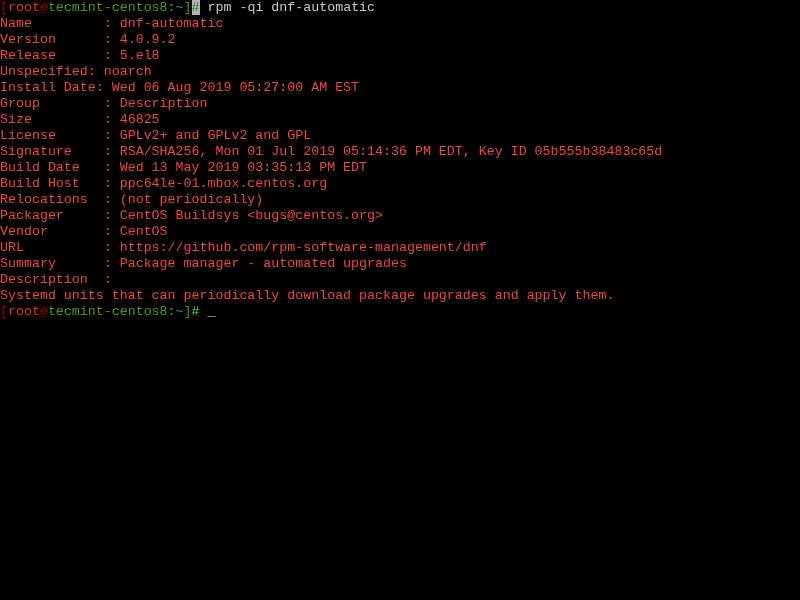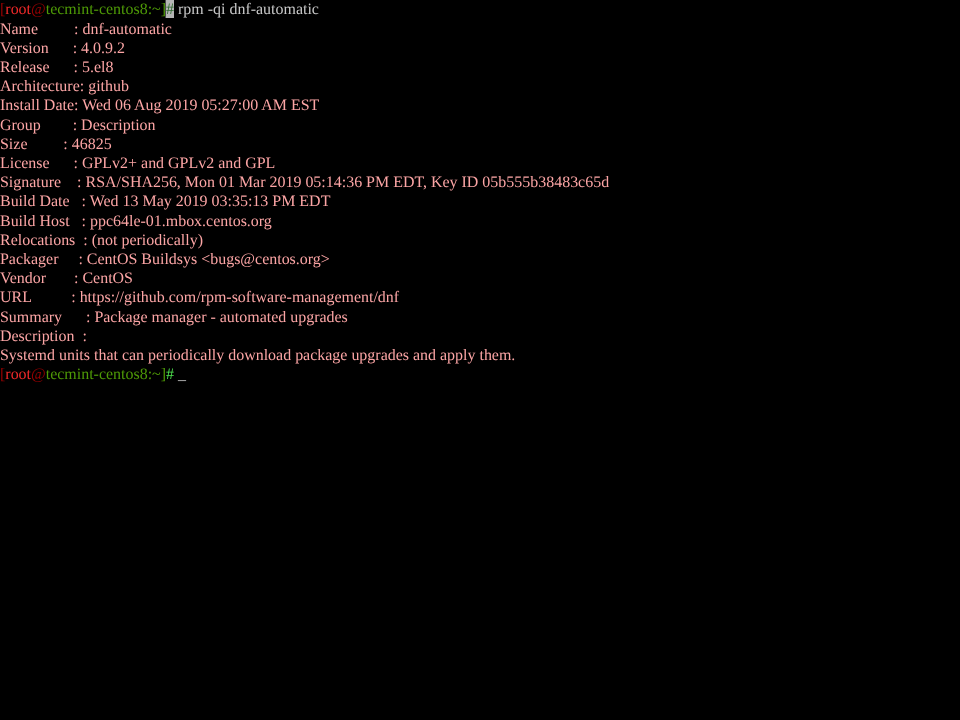--- a/index.html
+++ b/index.html
@@ -19,7 +19,7 @@
     height: 600px;
     background: #000000;
     color: #c8c8c8;
-    font-family: Liberation Serif, serif;
+    font-family: Liberation Mono, monospace;
     font-size: 13.3px;
     line-height: 16px;
     letter-spacing: 0px;

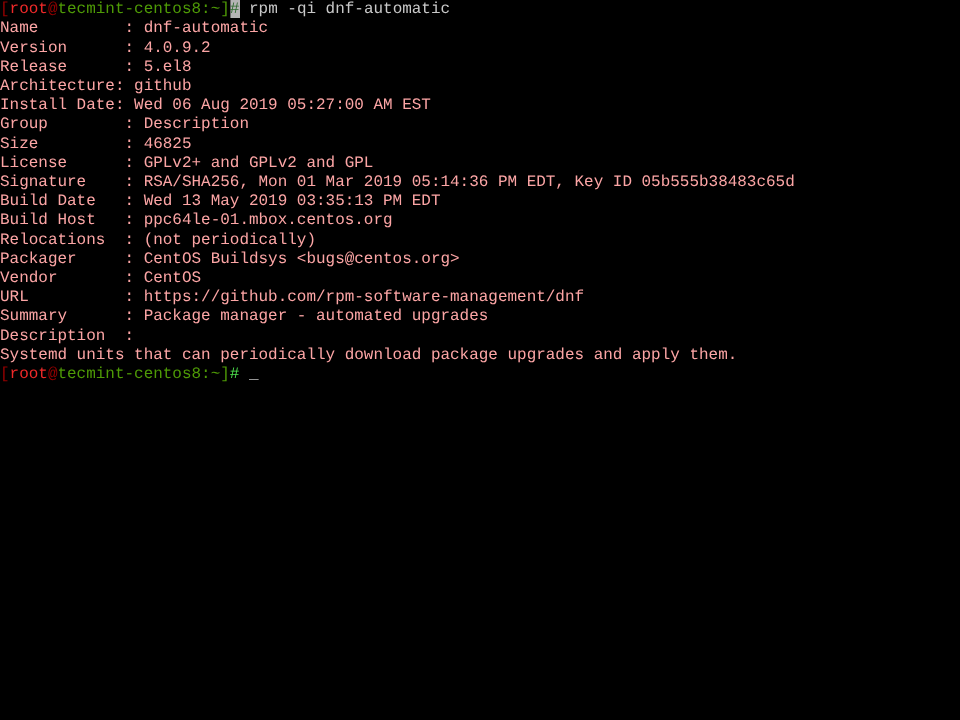--- a/index.html
+++ b/index.html
@@ -47,7 +47,7 @@
     background: #b4b4b4;
   }
   .cmd { color: #c8c8c8; }
-  .out { color: #fca5a5; }
+  .out { color: #ef4444; }
   .cursor {
     color: #c8c8c8;
   }

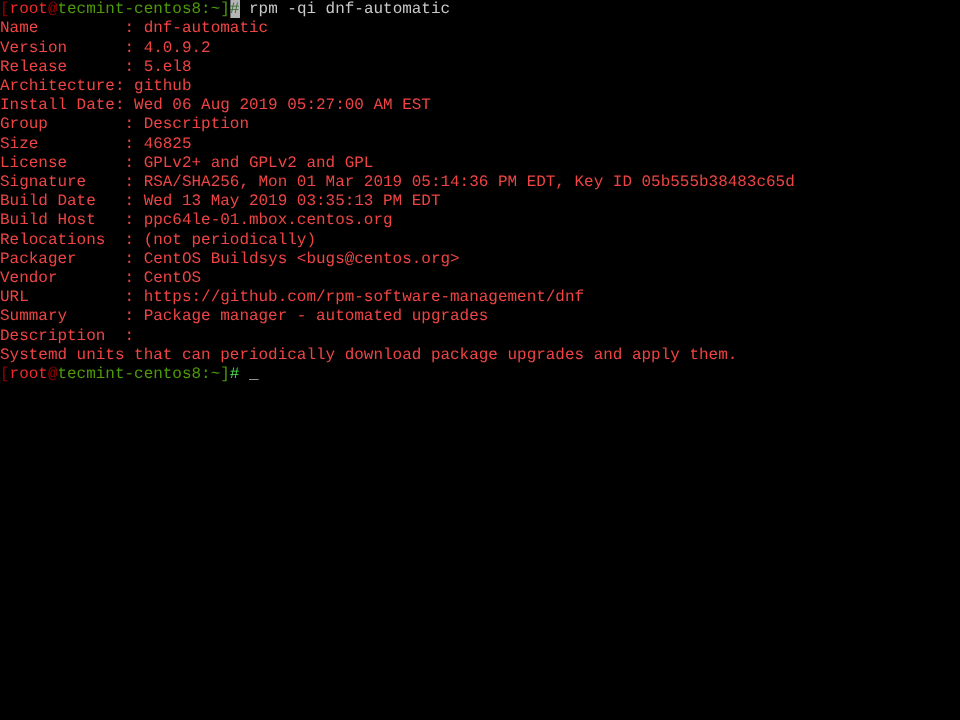--- a/index.html
+++ b/index.html
@@ -63,7 +63,7 @@
       <div class="line out">Name         : dnf-automatic</div>
       <div class="line out">Version      : 4.0.9.2</div>
       <div class="line out">Release      : 5.el8</div>
-      <div class="line out">Architecture: github</div>
+      <div class="line out">Unspecified: noarch</div>
       <div class="line out">Install Date: Wed 06 Aug 2019 05:27:00 AM EST</div>
       <div class="line out">Group        : Description</div>
       <div class="line out">Size         : 46825</div>

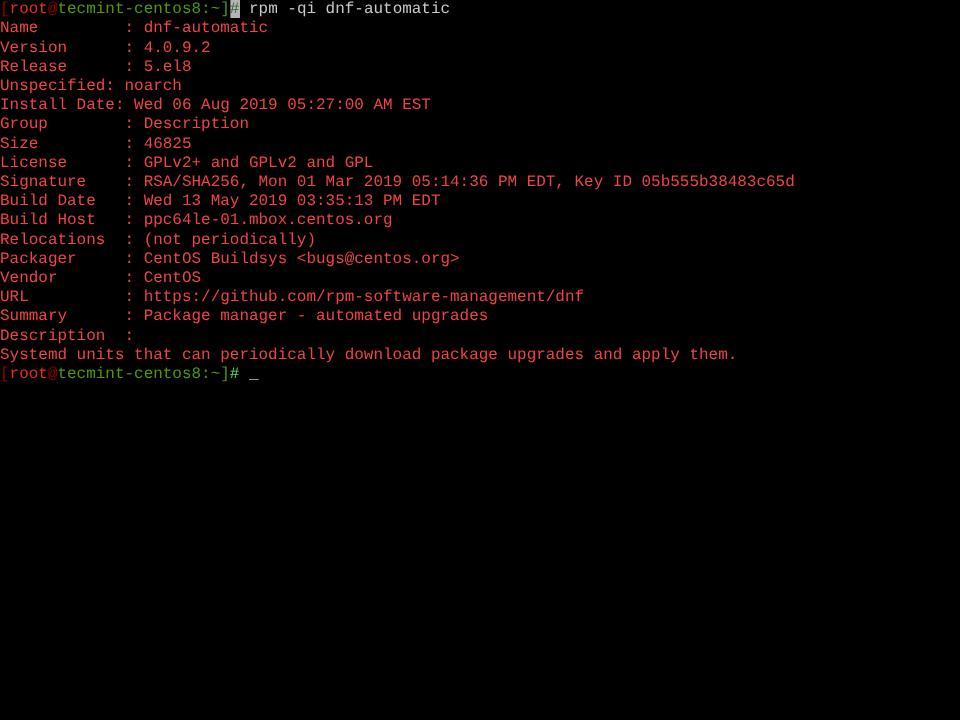--- a/index.html
+++ b/index.html
@@ -68,7 +68,7 @@
       <div class="line out">Group        : Description</div>
       <div class="line out">Size         : 46825</div>
       <div class="line out">License      : GPLv2+ and GPLv2 and GPL</div>
-      <div class="line out">Signature    : RSA/SHA256, Mon 01 Mar 2019 05:14:36 PM EDT, Key ID 05b555b38483c65d</div>
+      <div class="line out">Signature    : RSA/SHA256, Mon 01 Jul 2019 05:14:36 PM EDT, Key ID 05b555b38483c65d</div>
       <div class="line out">Build Date   : Wed 13 May 2019 03:35:13 PM EDT</div>
       <div class="line out">Build Host   : ppc64le-01.mbox.centos.org</div>
       <div class="line out">Relocations  : (not periodically)</div>

